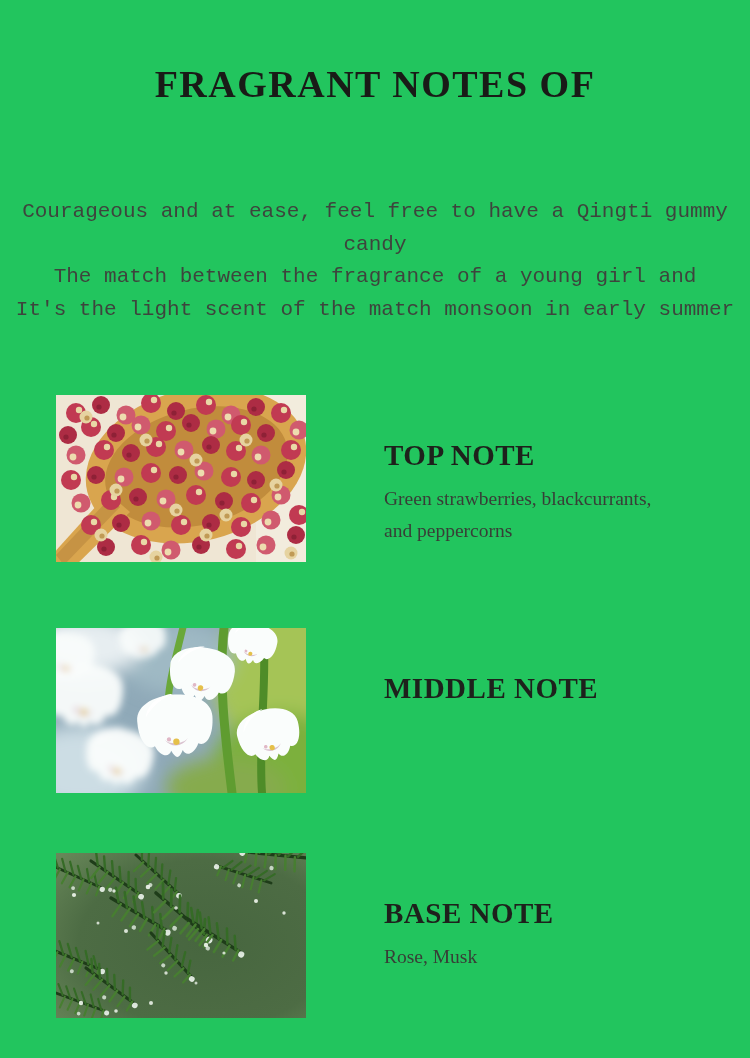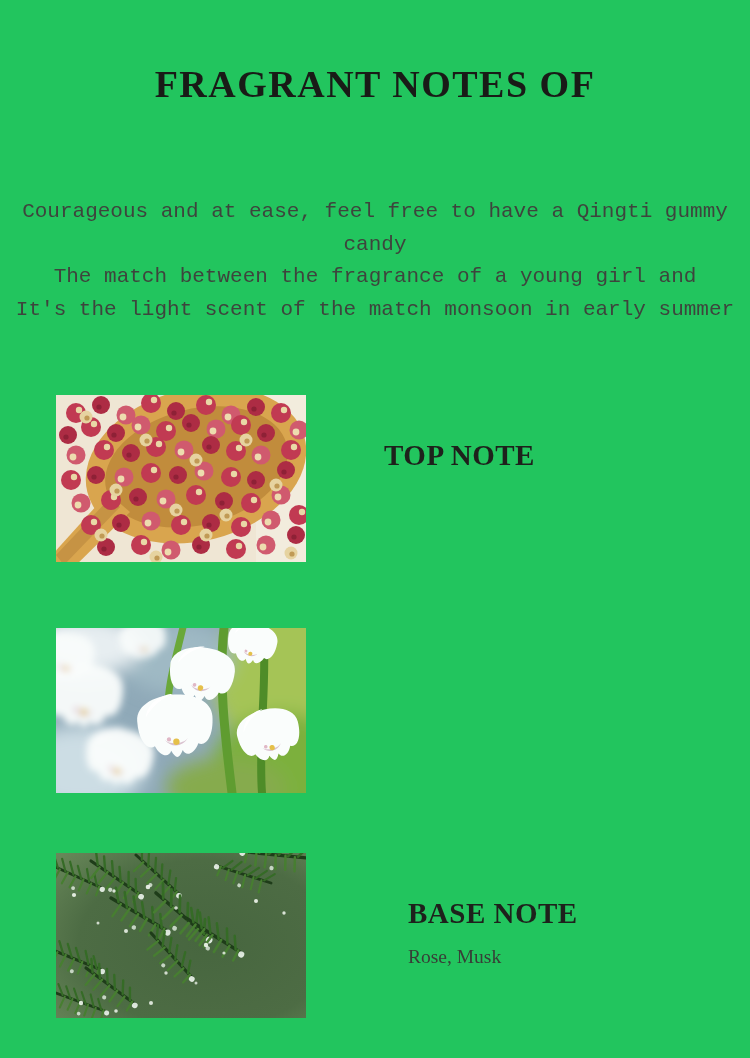--- a/index.html
+++ b/index.html
@@ -192,6 +192,10 @@
     </div>
     <div class="note-text">
       <div class="note-title">TOP NOTE</div>
+      <div class="note-desc">
+        <div>Green strawberries, blackcurrants,</div>
+        <div>and peppercorns</div>
+      </div>
     </div>
   </div>
 

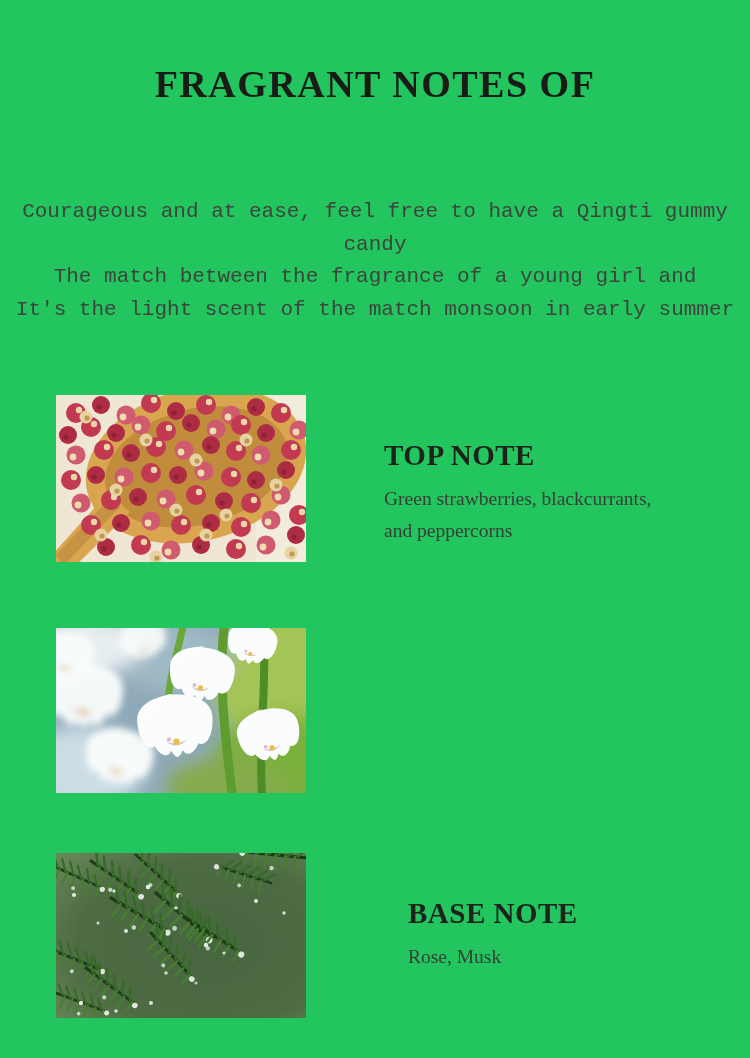--- a/index.html
+++ b/index.html
@@ -244,6 +244,7 @@
       </svg>
     </div>
     <div class="note-text">
+      <div class="note-title">MIDDLE NOTE</div>
     </div>
   </div>
 

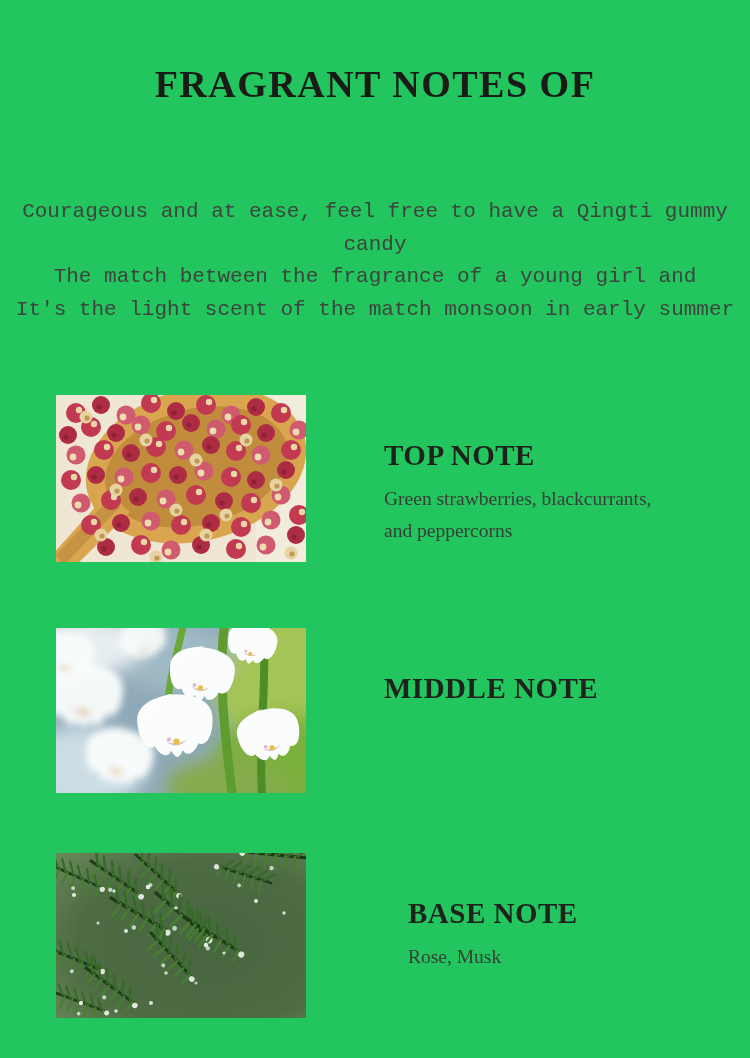--- a/index.html
+++ b/index.html
@@ -48,7 +48,7 @@
   }
   .note-section.s1 { top: 395px; }
   .note-section.s2 { top: 628px; }
-  .note-section.s3 { top: 853px; gap: 24px; }
+  .note-section.s3 { top: 853px; }
   .note-image {
     width: 250px;
     flex: 0 0 250px;

